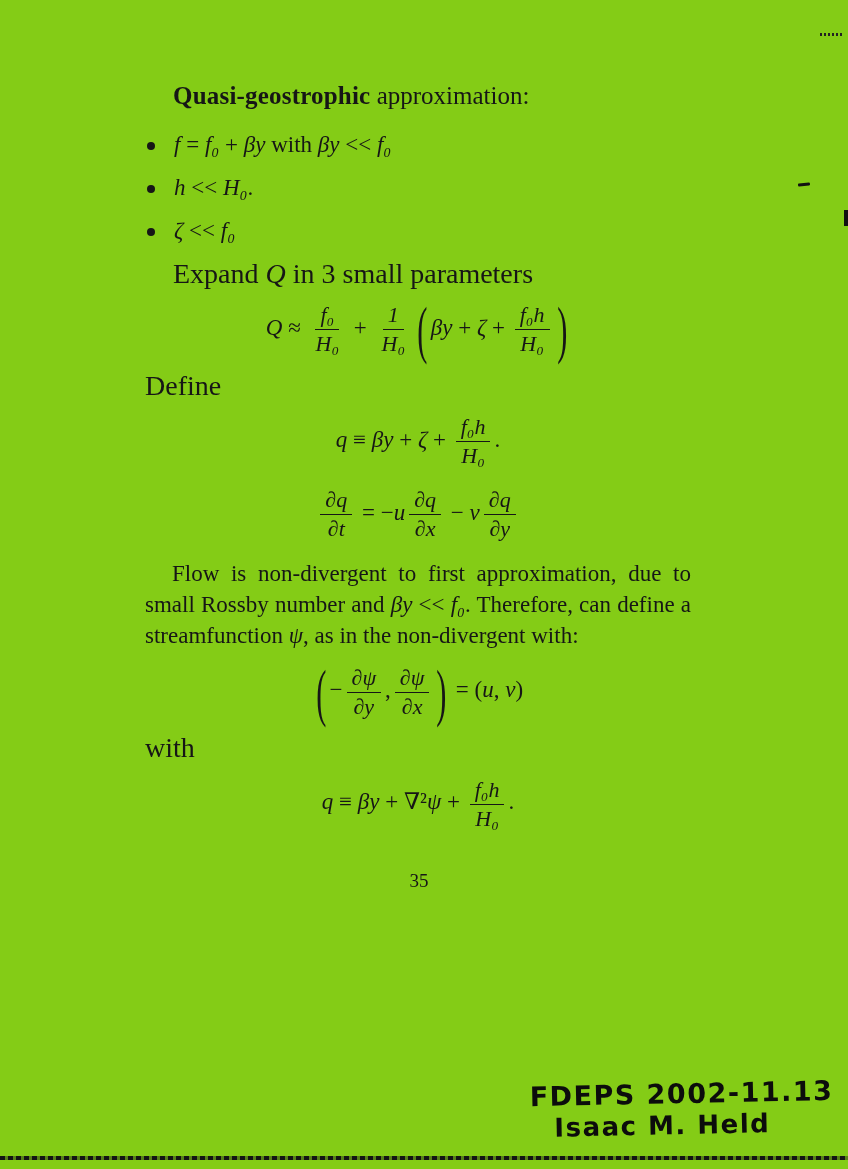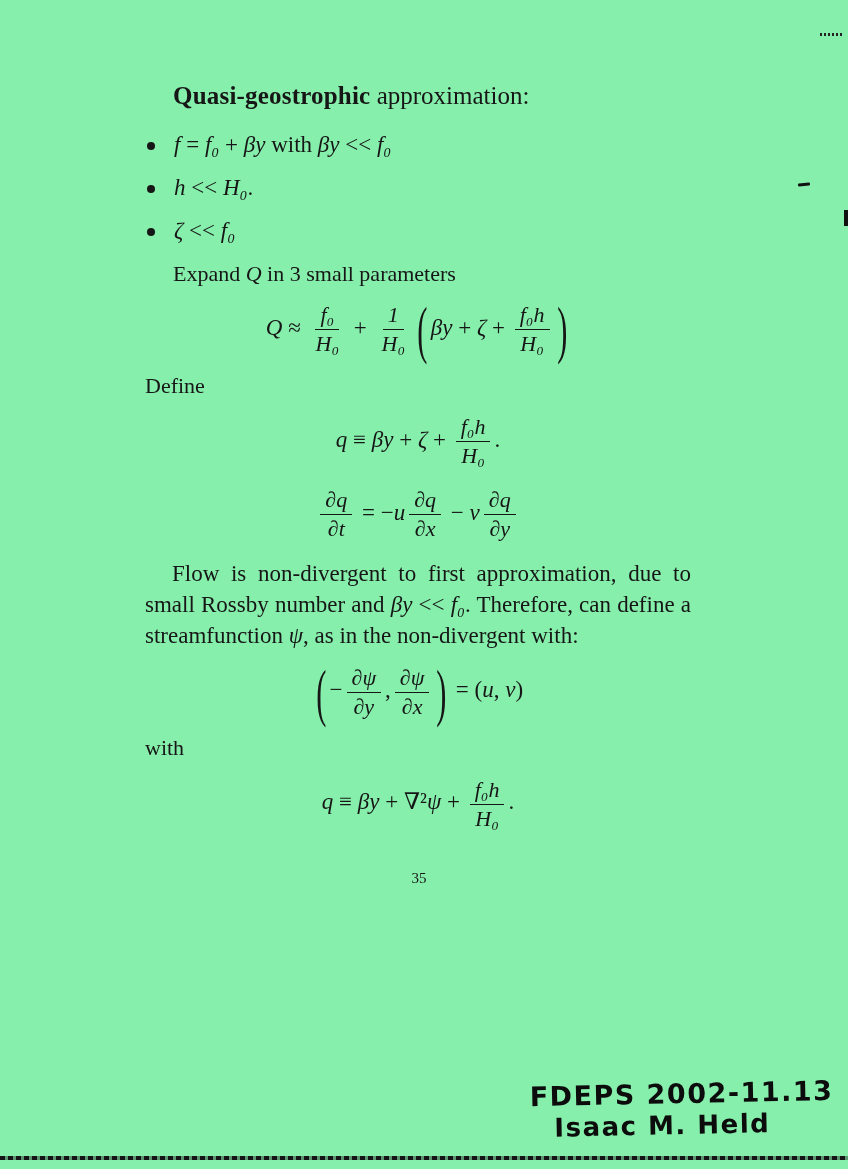--- a/index.html
+++ b/index.html
@@ -6,7 +6,7 @@
   .page {
     position:relative;
     width:848px; height:1169px;
-    background:#86efac;
+    background:#84cc16;
     color:#161616;
     font-family:"Liberation Serif","DejaVu Serif",serif;
     overflow:hidden;

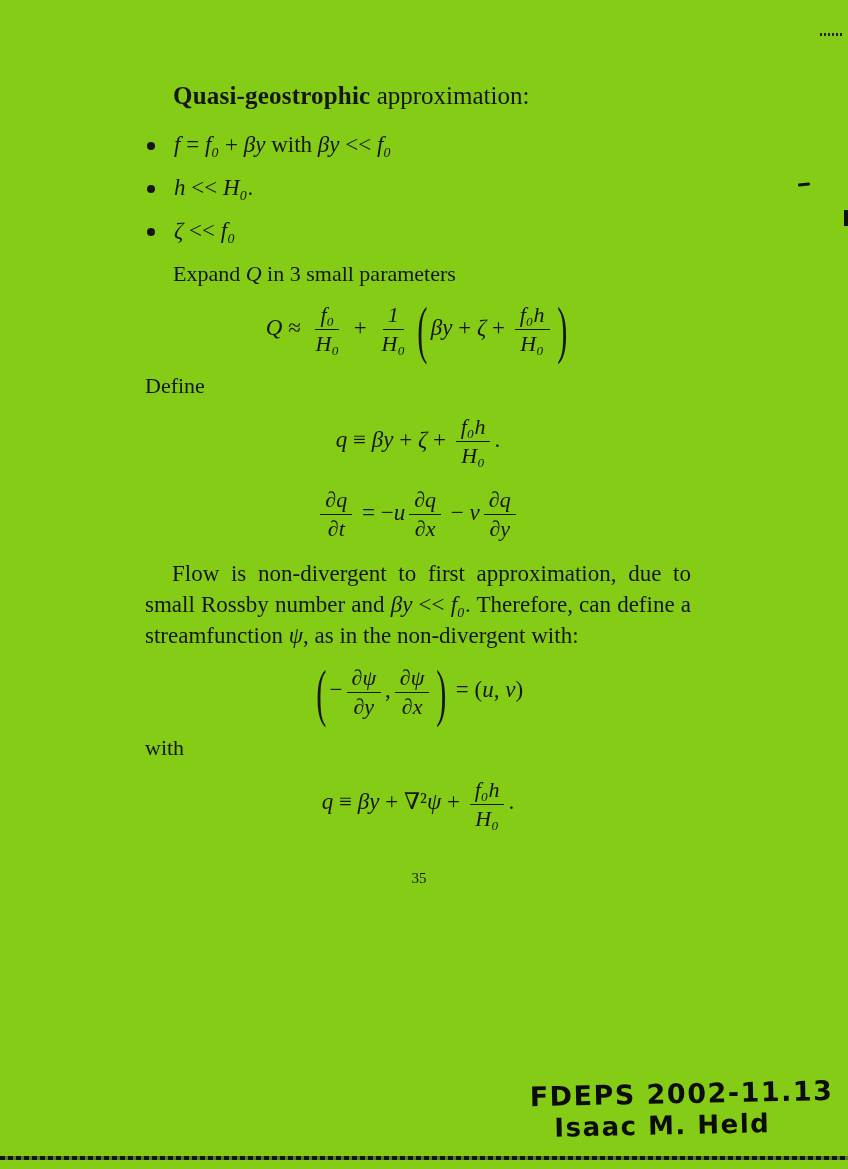--- a/index.html
+++ b/index.html
@@ -24,7 +24,7 @@
   .bullet-item { display:flex; align-items:center; font-size:23px; line-height:30px; margin:0 0 13px 0; }
   .dot { width:8px; height:8px; background:#161616; border-radius:50%; flex:none; margin:2px 19px 0 2px; }
 
-  .line { font-size:22px; line-height:30px; margin:12px 0 4px 0; }
+  .line { font-size:28px; line-height:30px; margin:12px 0 4px 0; }
   .line.indent { margin-left:28px; }
 
   .para {

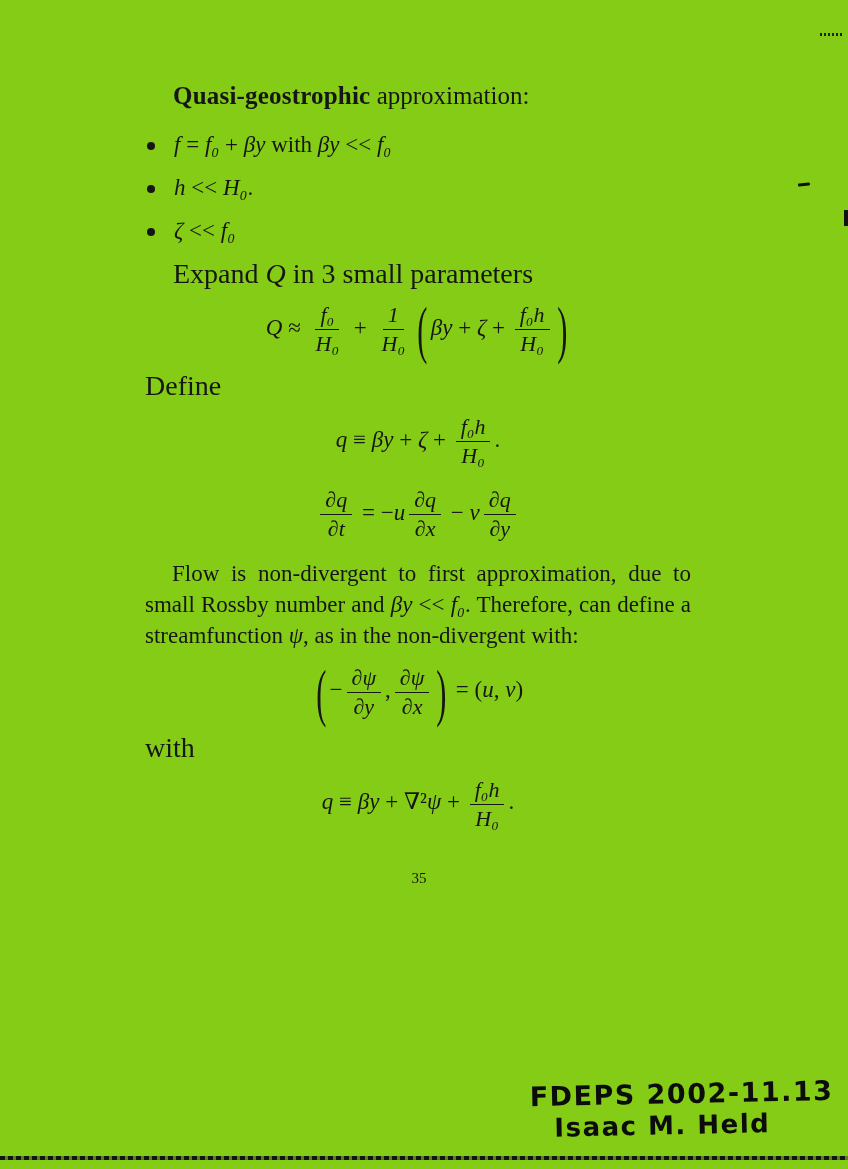--- a/index.html
+++ b/index.html
@@ -47,7 +47,7 @@
   }
 
   
-  .pagenum { position:absolute; left:0; right:10px; top:870px; text-align:center; font-size:15px; }
+  .pagenum { position:absolute; left:0; right:10px; top:870px; text-align:center; font-size:19px; }
 
   
   .handwriting {

